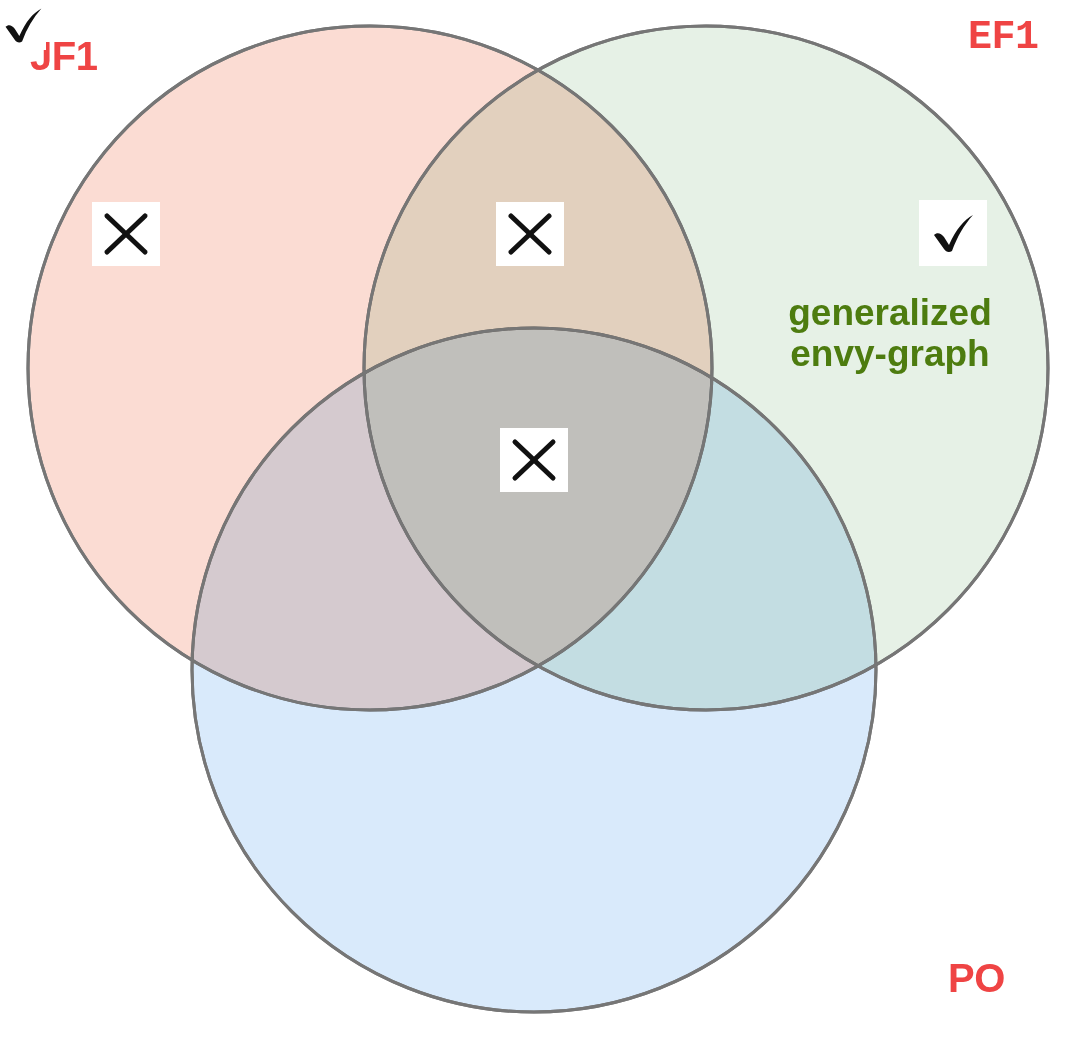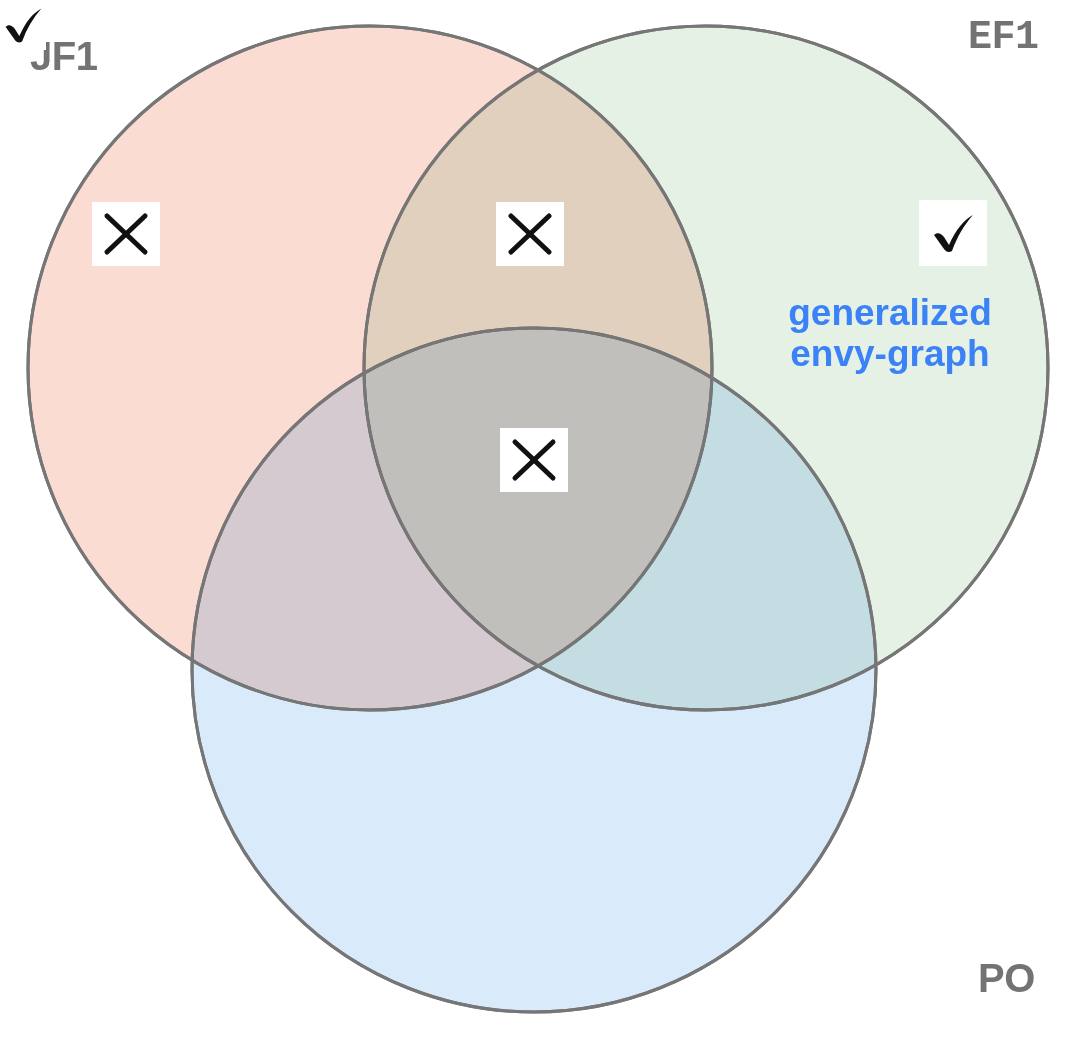--- a/index.html
+++ b/index.html
@@ -38,7 +38,7 @@
     font-weight: bold;
     font-size: 40px;
     letter-spacing: -0.5px;
-    color: #737373;
+    color: #ef4444;
     white-space: nowrap;
     line-height: 1;
   }

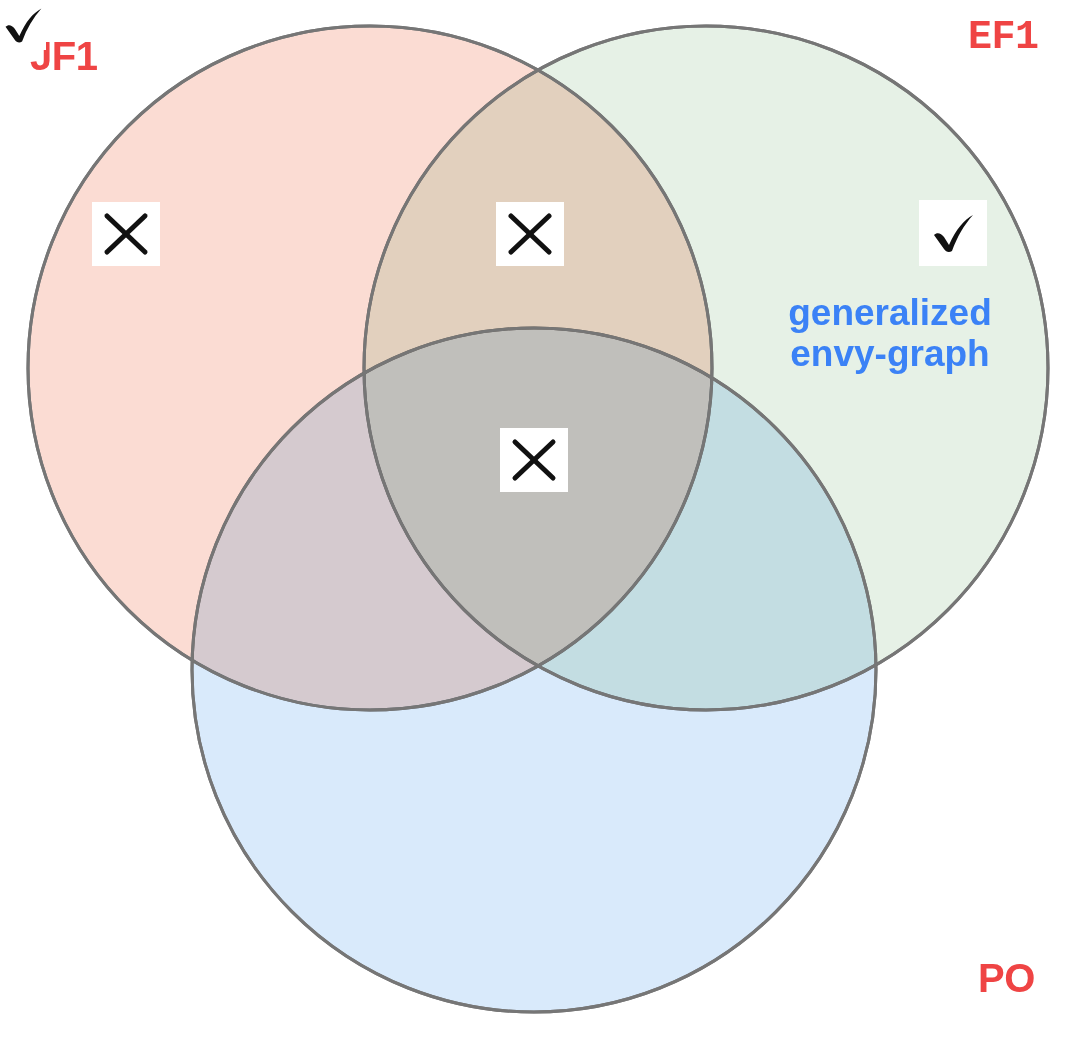--- a/index.html
+++ b/index.html
@@ -53,7 +53,7 @@
     font-weight: bold;
     font-size: 37px;
     line-height: 1.12;
-    color: #3b82f6;
+    color: #4d7c0f;
     text-align: center;
     white-space: pre-line;
   }

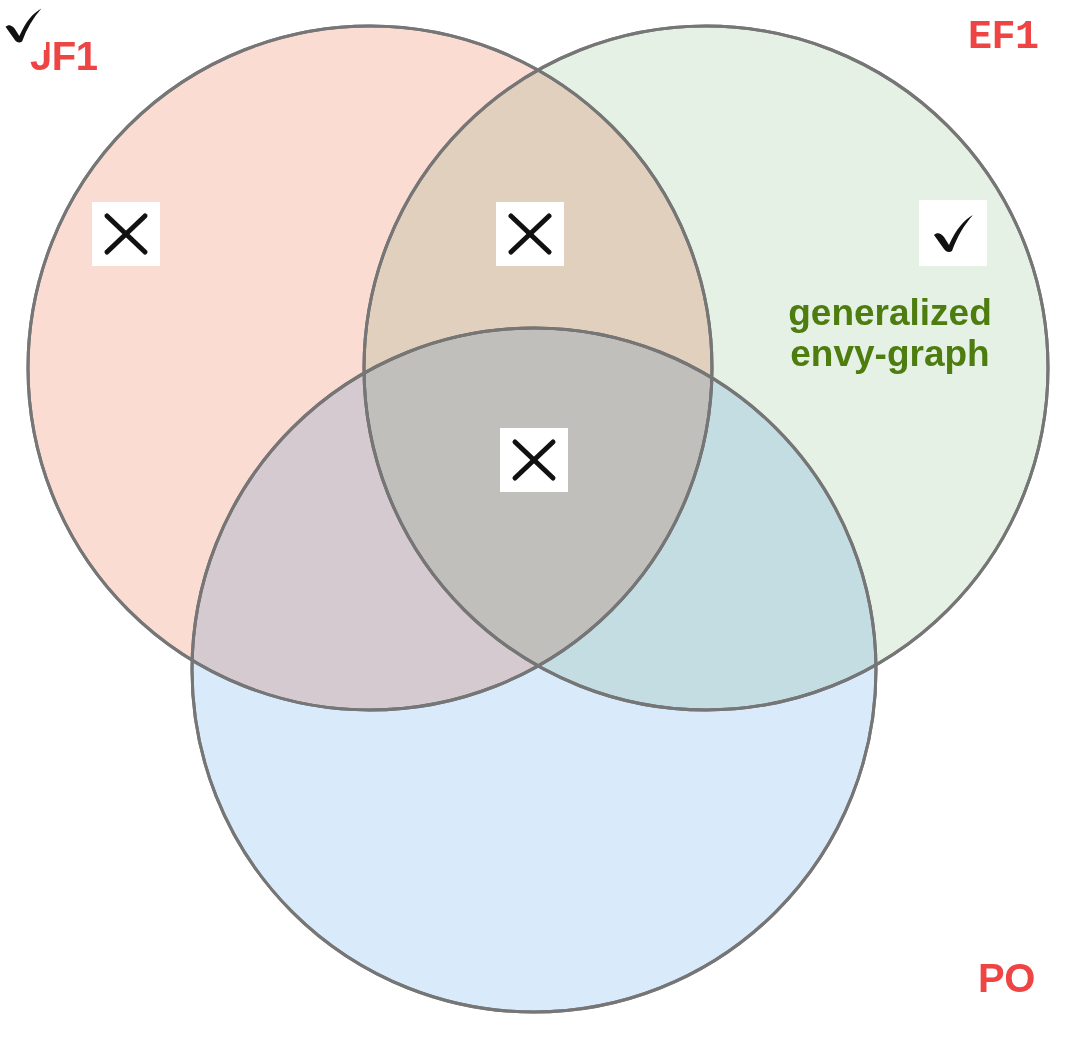--- a/index.html
+++ b/index.html
@@ -44,7 +44,7 @@
   }
   #label-jf1 { left: 30px;  top: 36px; }
   #label-ef1 { left: 968px; top: 18px; font-family: Liberation Mono, monospace; }
-  #label-po  { left: 978px; top: 958px; }
+  #label-po  { left: 948px; top: 958px; }
 
   
   .algo-label {

